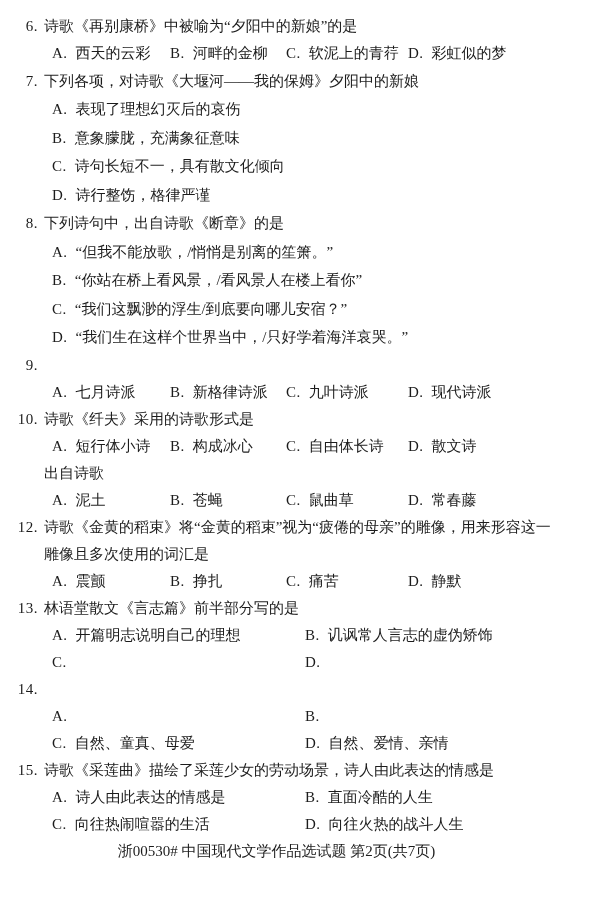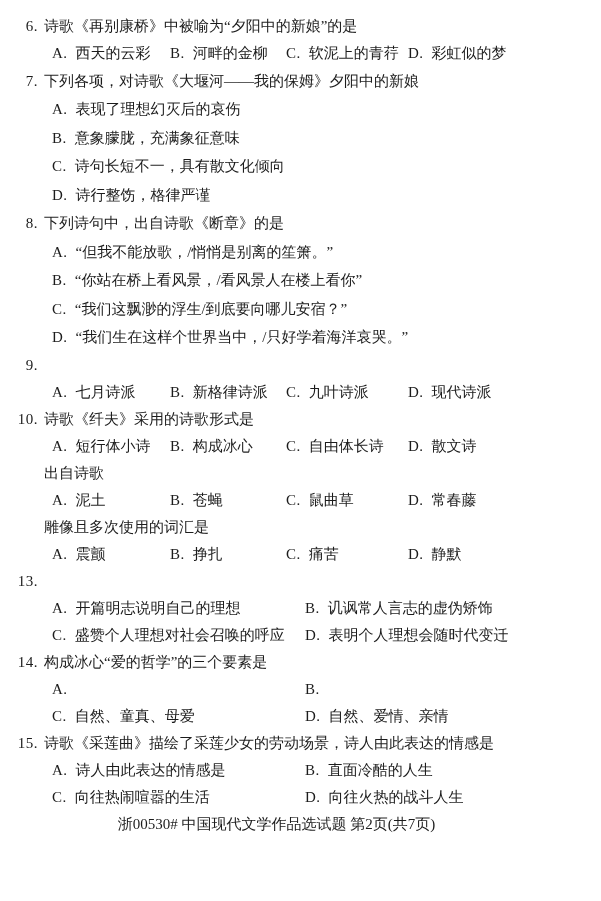--- a/index.html
+++ b/index.html
@@ -205,6 +205,10 @@
       </section>
       <section class="question">
         <div class="line stem-line">
+          <span class="qnum">12.</span>
+          <span class="stem">诗歌《金黄的稻束》将“金黄的稻束”视为“疲倦的母亲”的雕像，用来形容这一</span>
+        </div>
+        <div class="line stem-line">
           <span class="qnum"></span>
           <span class="stem">雕像且多次使用的词汇是</span>
         </div>

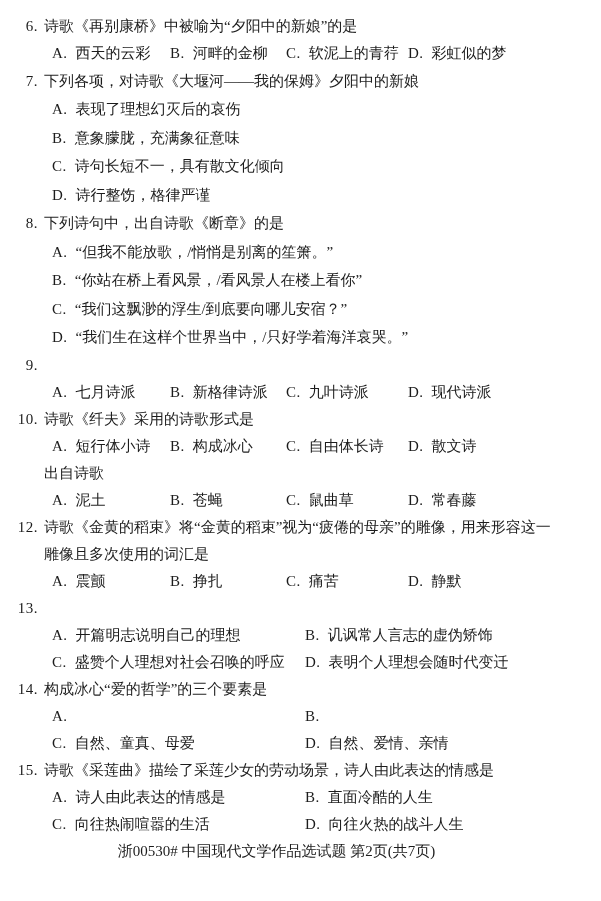--- a/index.html
+++ b/index.html
@@ -234,6 +234,7 @@
       <section class="question">
         <div class="line stem-line">
           <span class="qnum">13.</span>
+          <span class="stem">林语堂散文《言志篇》前半部分写的是</span>
         </div>
         <div class="line opt-row grid2">
           <span class="opt">

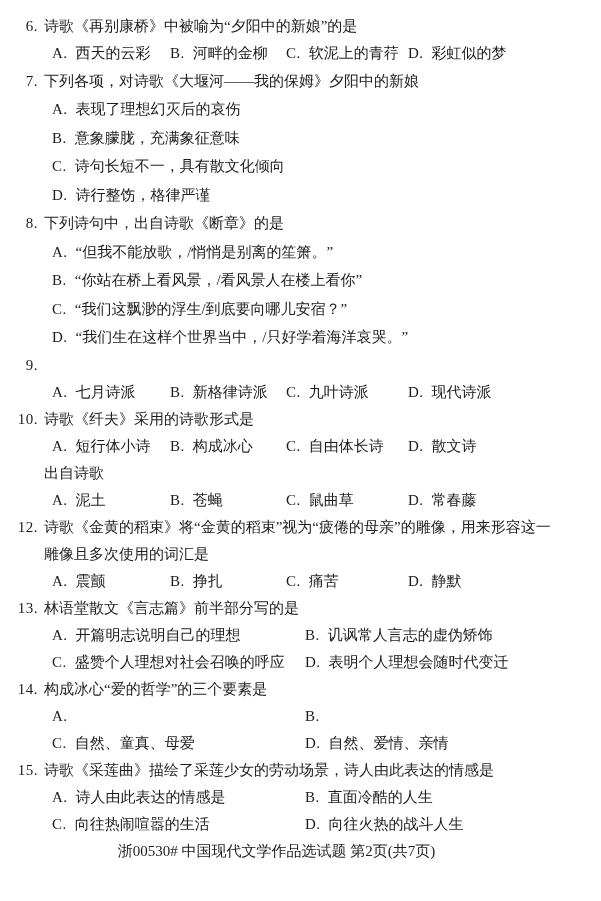--- a/index.html
+++ b/index.html
@@ -249,7 +249,6 @@
         <div class="line opt-row grid2">
           <span class="opt">
             <span class="label">C.</span>
-            <span class="text">盛赞个人理想对社会召唤的呼应</span>
           </span>
           <span class="opt">
             <span class="label">D.</span>

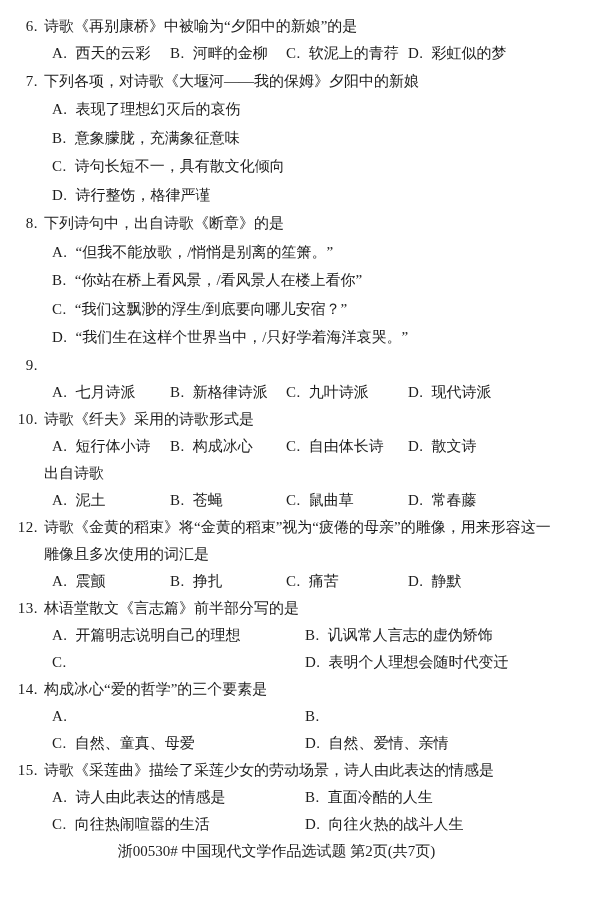--- a/index.html
+++ b/index.html
@@ -252,7 +252,6 @@
           </span>
           <span class="opt">
             <span class="label">D.</span>
-            <span class="text">表明个人理想会随时代变迁</span>
           </span>
         </div>
       </section>

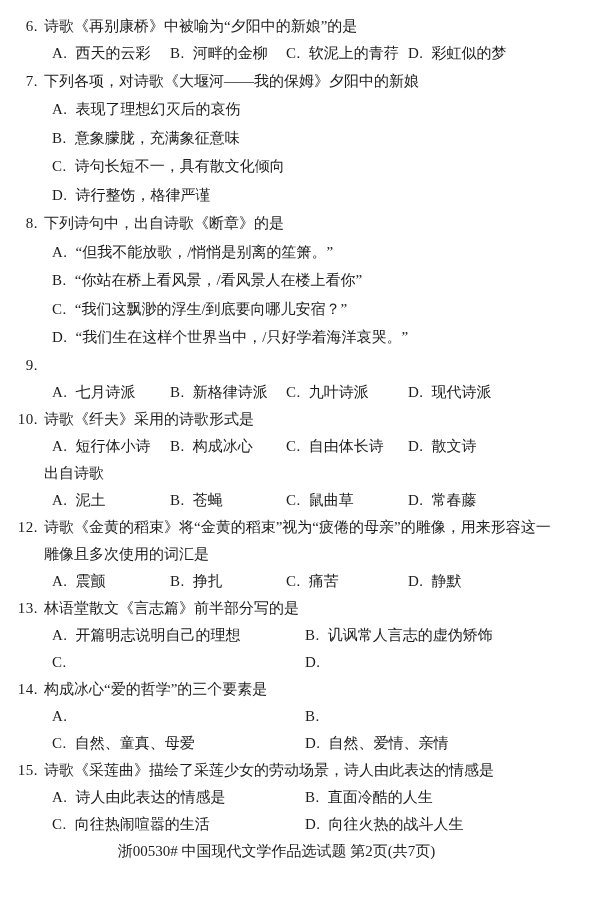--- a/index.html
+++ b/index.html
@@ -258,7 +258,6 @@
       <section class="question">
         <div class="line stem-line">
           <span class="qnum">14.</span>
-          <span class="stem">构成冰心“爱的哲学”的三个要素是</span>
         </div>
         <div class="line opt-row grid2">
           <span class="opt">

